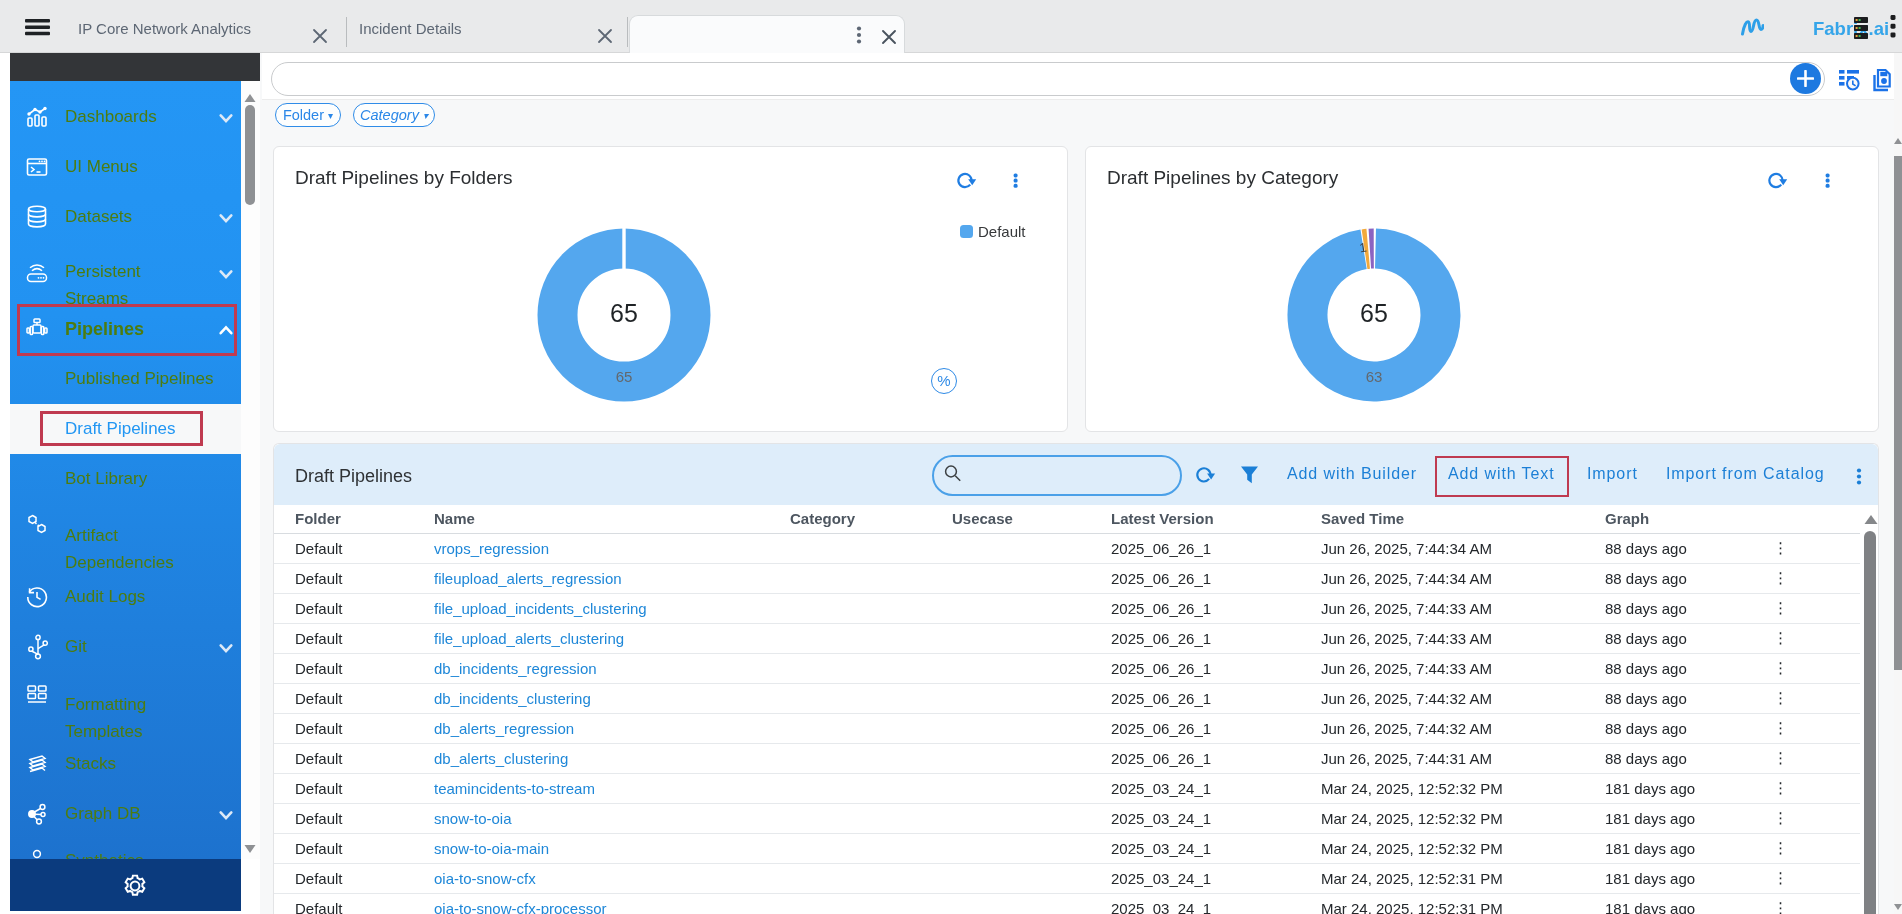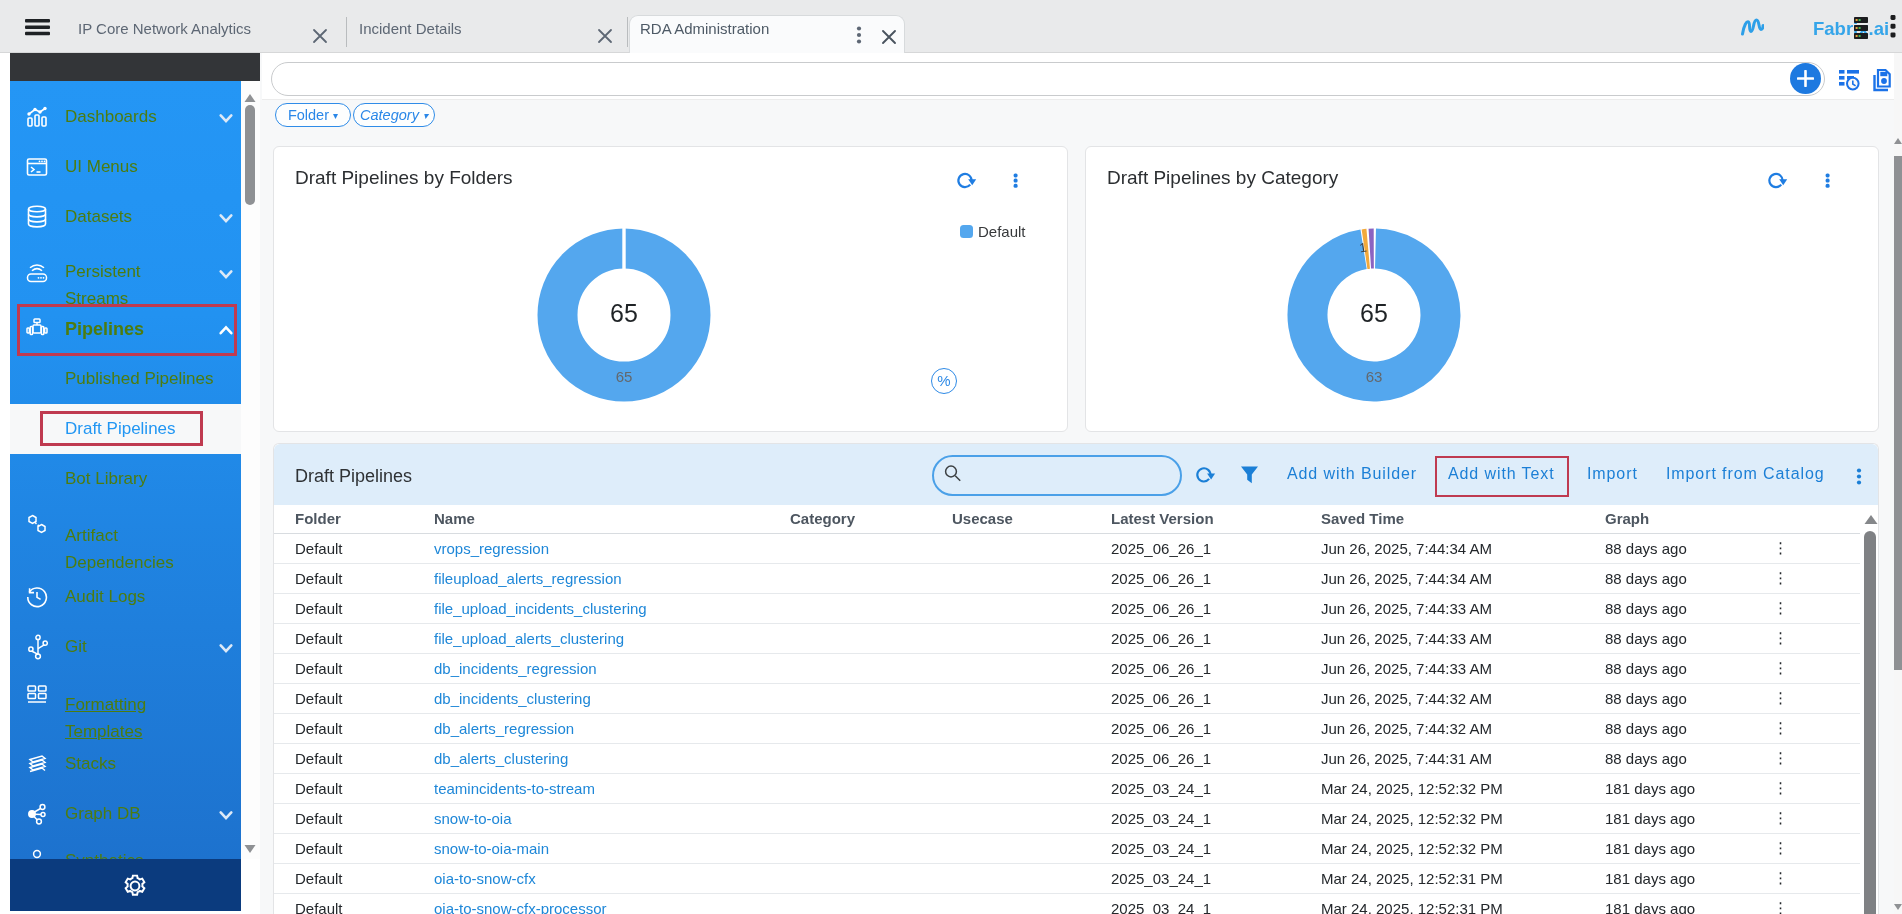--- a/index.html
+++ b/index.html
@@ -70,7 +70,6 @@
       <path d="M2 2 L14 14 M14 2 L2 14" stroke="#5d6774" stroke-width="1.8" stroke-linecap="round"></path>
     </svg>
   <div class="activetab"></div>
-  <div class="tabtxt" style="left:640px;color:#4e5a66;">RDA Administration</div>
   <svg class="abs" style="left:856px;top:26px" width="6" height="18" viewBox="0 0 6 18">
     <circle cx="3" cy="2.5" r="2.1" fill="#5d6774"></circle>
       <circle cx="3" cy="9" r="2.1" fill="#5d6774"></circle>

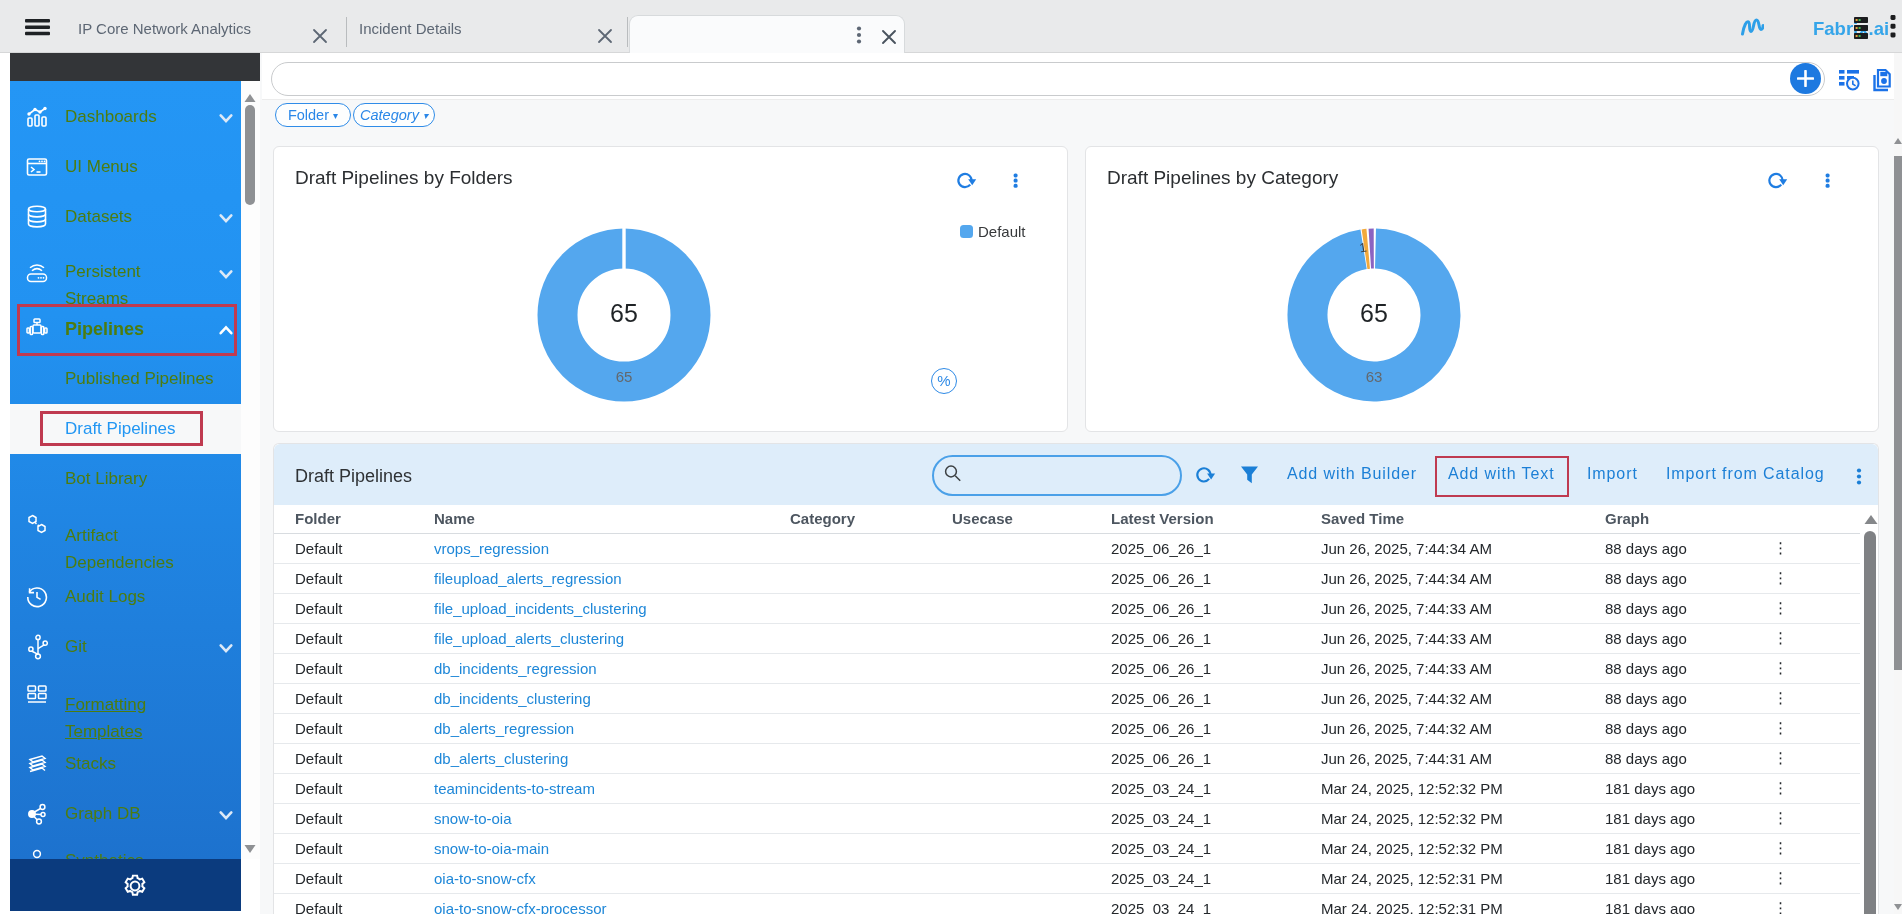--- a/index.html
+++ b/index.html
@@ -283,7 +283,7 @@
     <svg class="abs" style="left:1537px;top:17px" width="17" height="17" viewBox="0 0 17 17">
         <path d="M8.5 1 V16 M1 8.5 H16" stroke="#fff" stroke-width="2.6" stroke-linecap="round"></path>
       </svg>
-    <div class="pill" style="left:15px;width:76px;">Folder <span style="font-size:10px;vertical-align:1.5px;">▾</span></div>
+    <div class="pill" style="left:15px;width:66px;">Folder <span style="font-size:10px;vertical-align:1.5px;">▾</span></div>
     <div class="pill" style="left:93px;width:82px;font-style:italic;">Category <span style="font-size:10px;vertical-align:1.5px;">▾</span></div>
 
     <div class="card" style="left:13px;width:795px;">

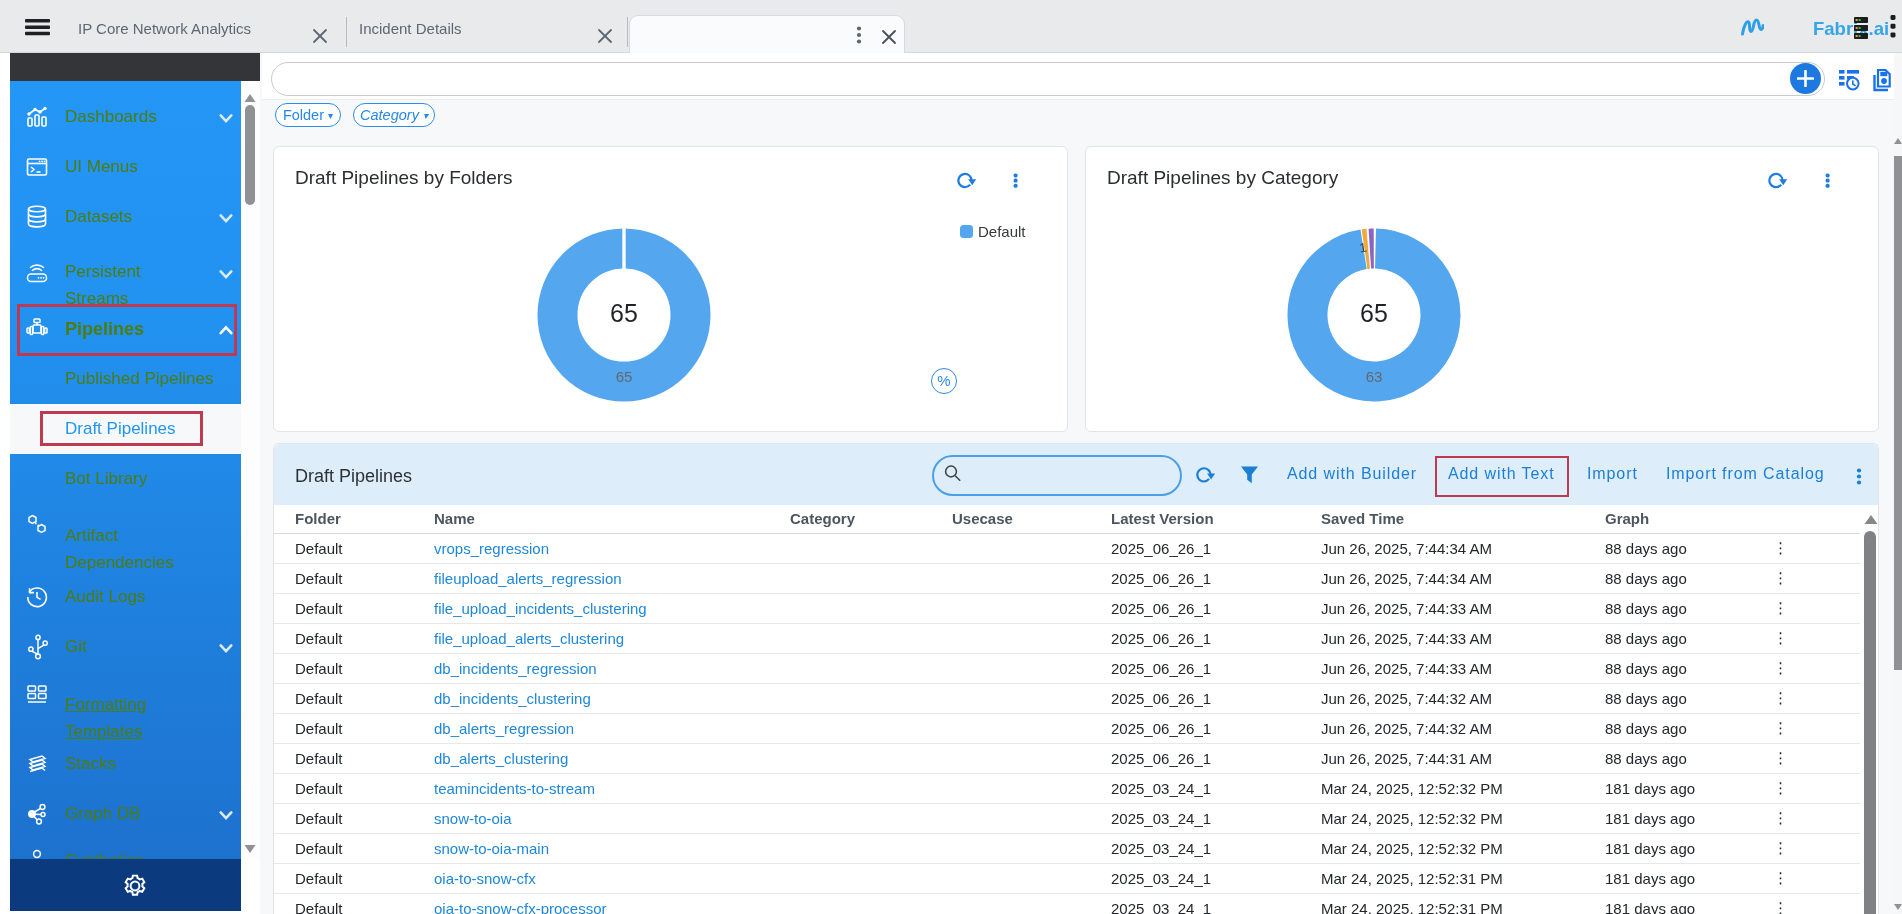--- a/index.html
+++ b/index.html
@@ -242,7 +242,7 @@
         <path d="M2 19 H20"></path>
       </g>
     </svg>
-    <div class="sitem two" style="top:679px;left:65px;text-decoration:underline;">Formatting<br>Templates</div>
+    <div class="sitem two" style="top:679px;left:65px;">Formatting<br>Templates</div>
 
     <svg class="abs" style="left:26px;top:753px" width="22" height="22" viewBox="0 0 22 22">
       <g stroke="#fff" fill="none" stroke-width="1.5">

